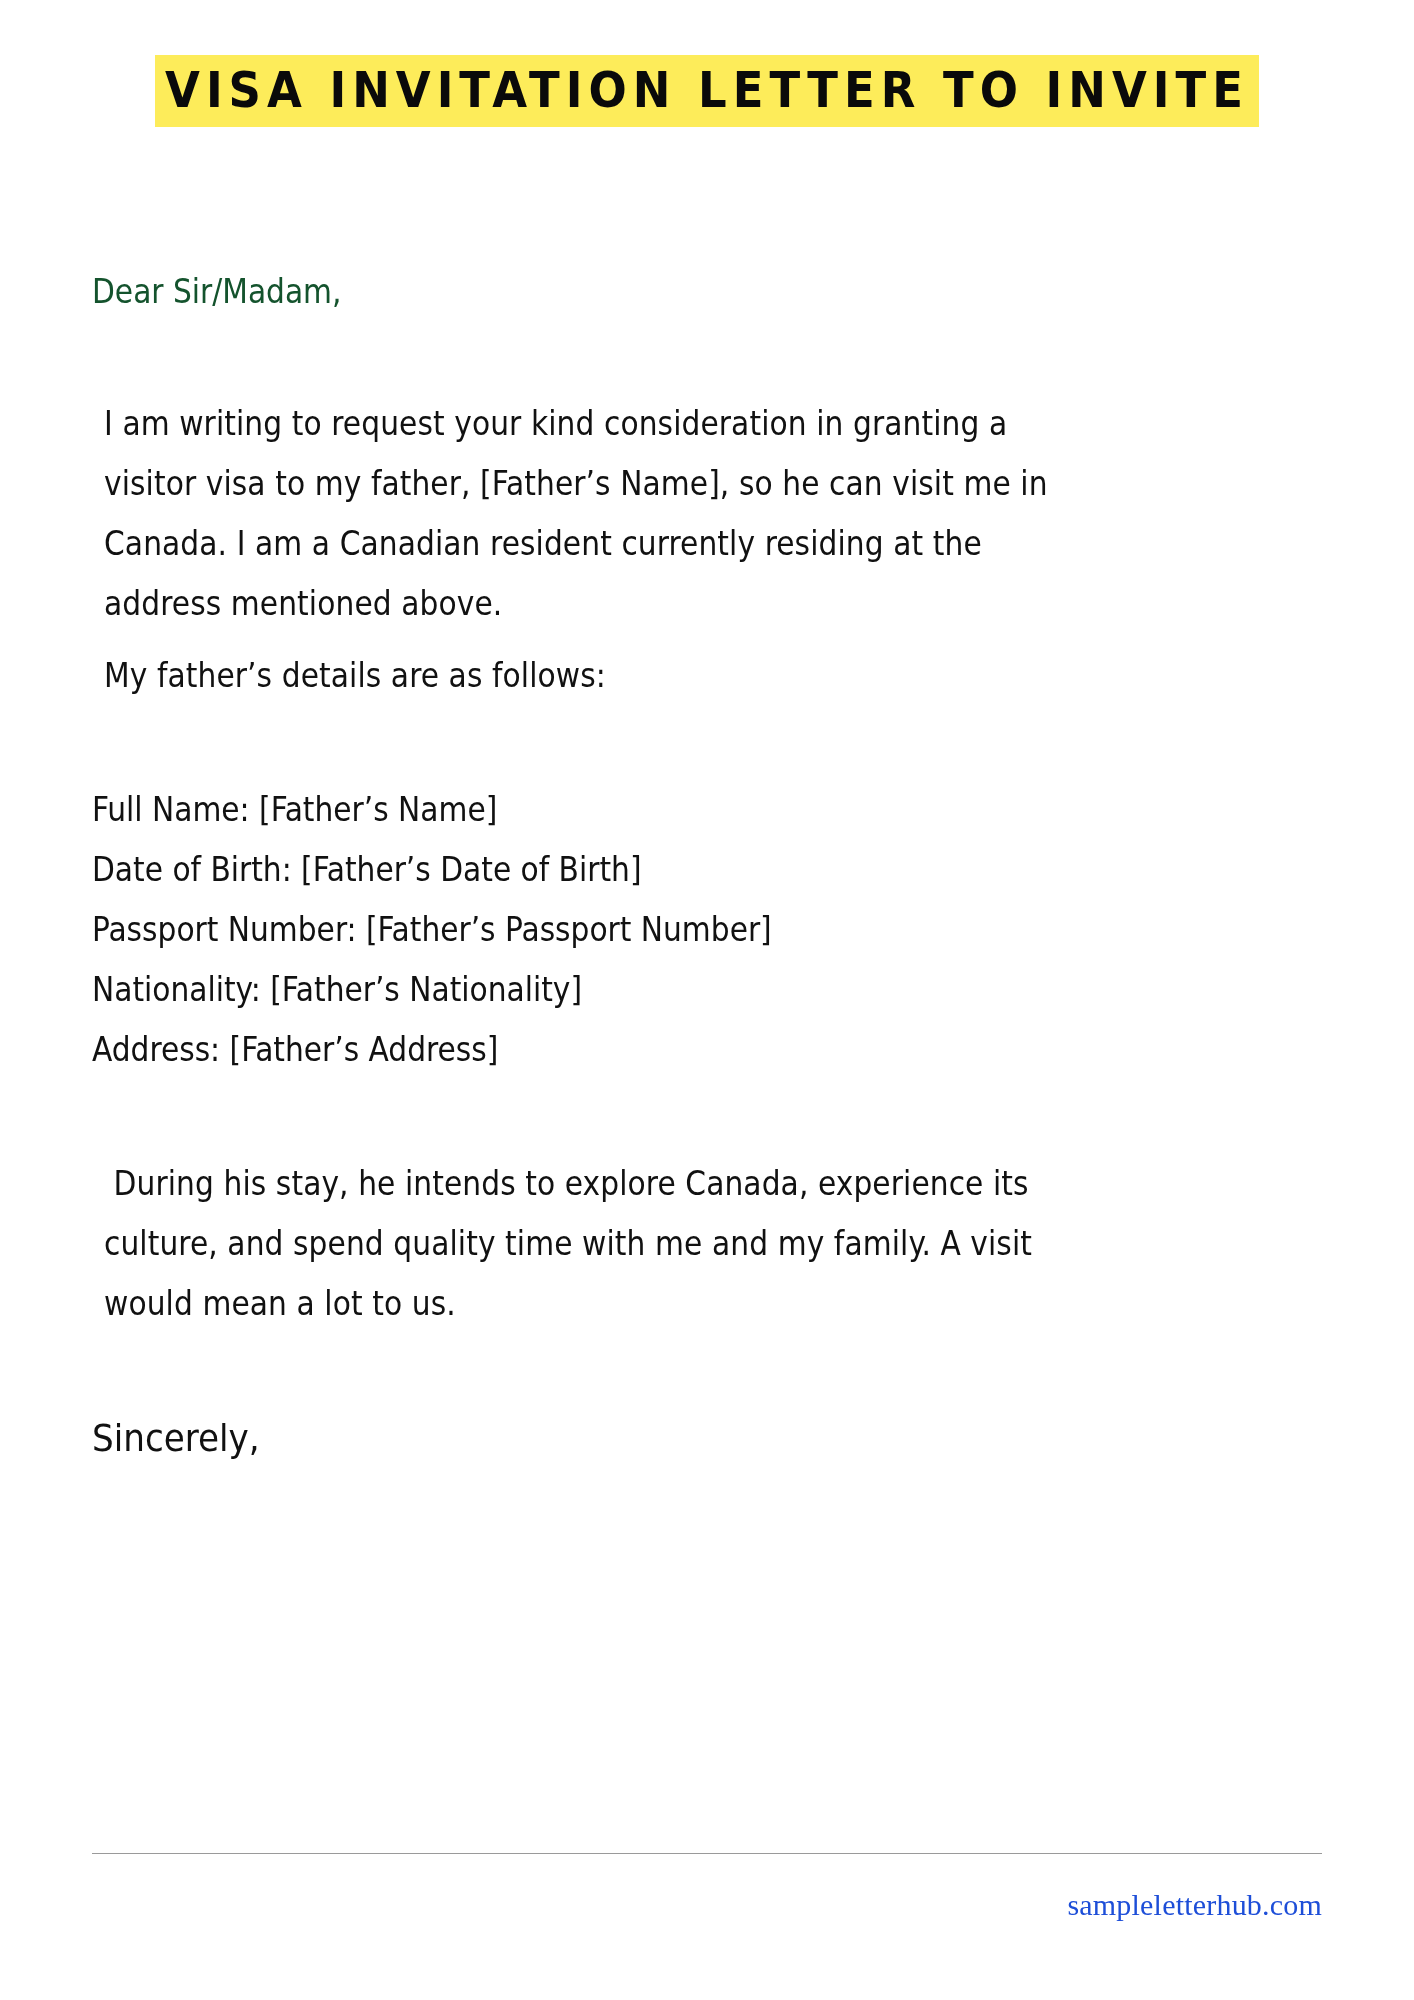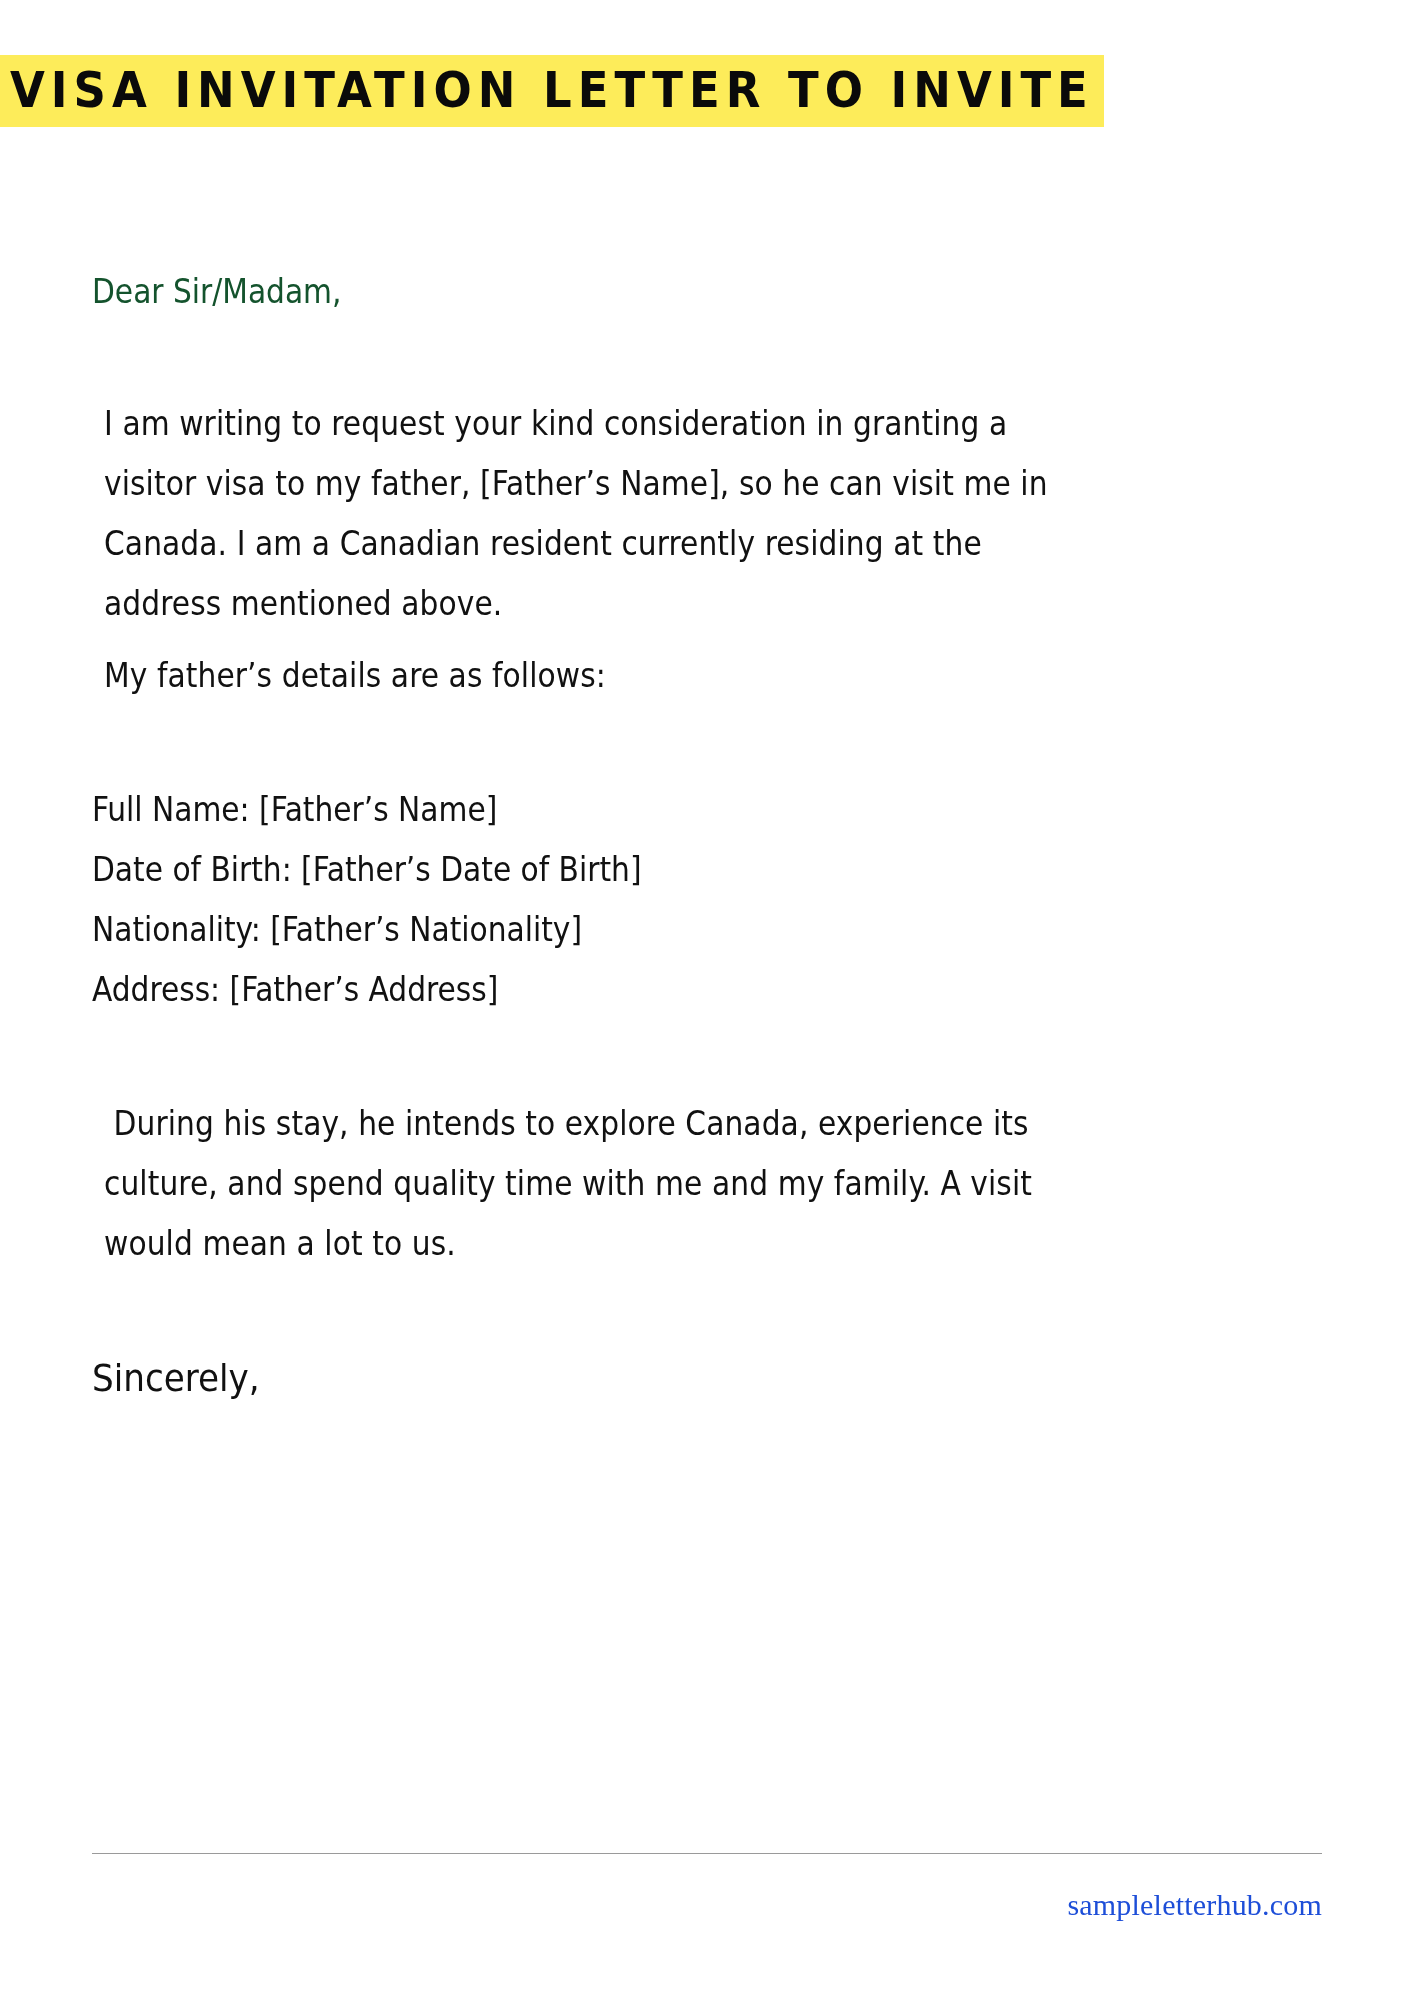--- a/index.html
+++ b/index.html
@@ -28,6 +28,7 @@
     top: 56px;
     left: 0;
     width: 1414px;
+    text-align: center;
   }
   .title-line {
     display: block;

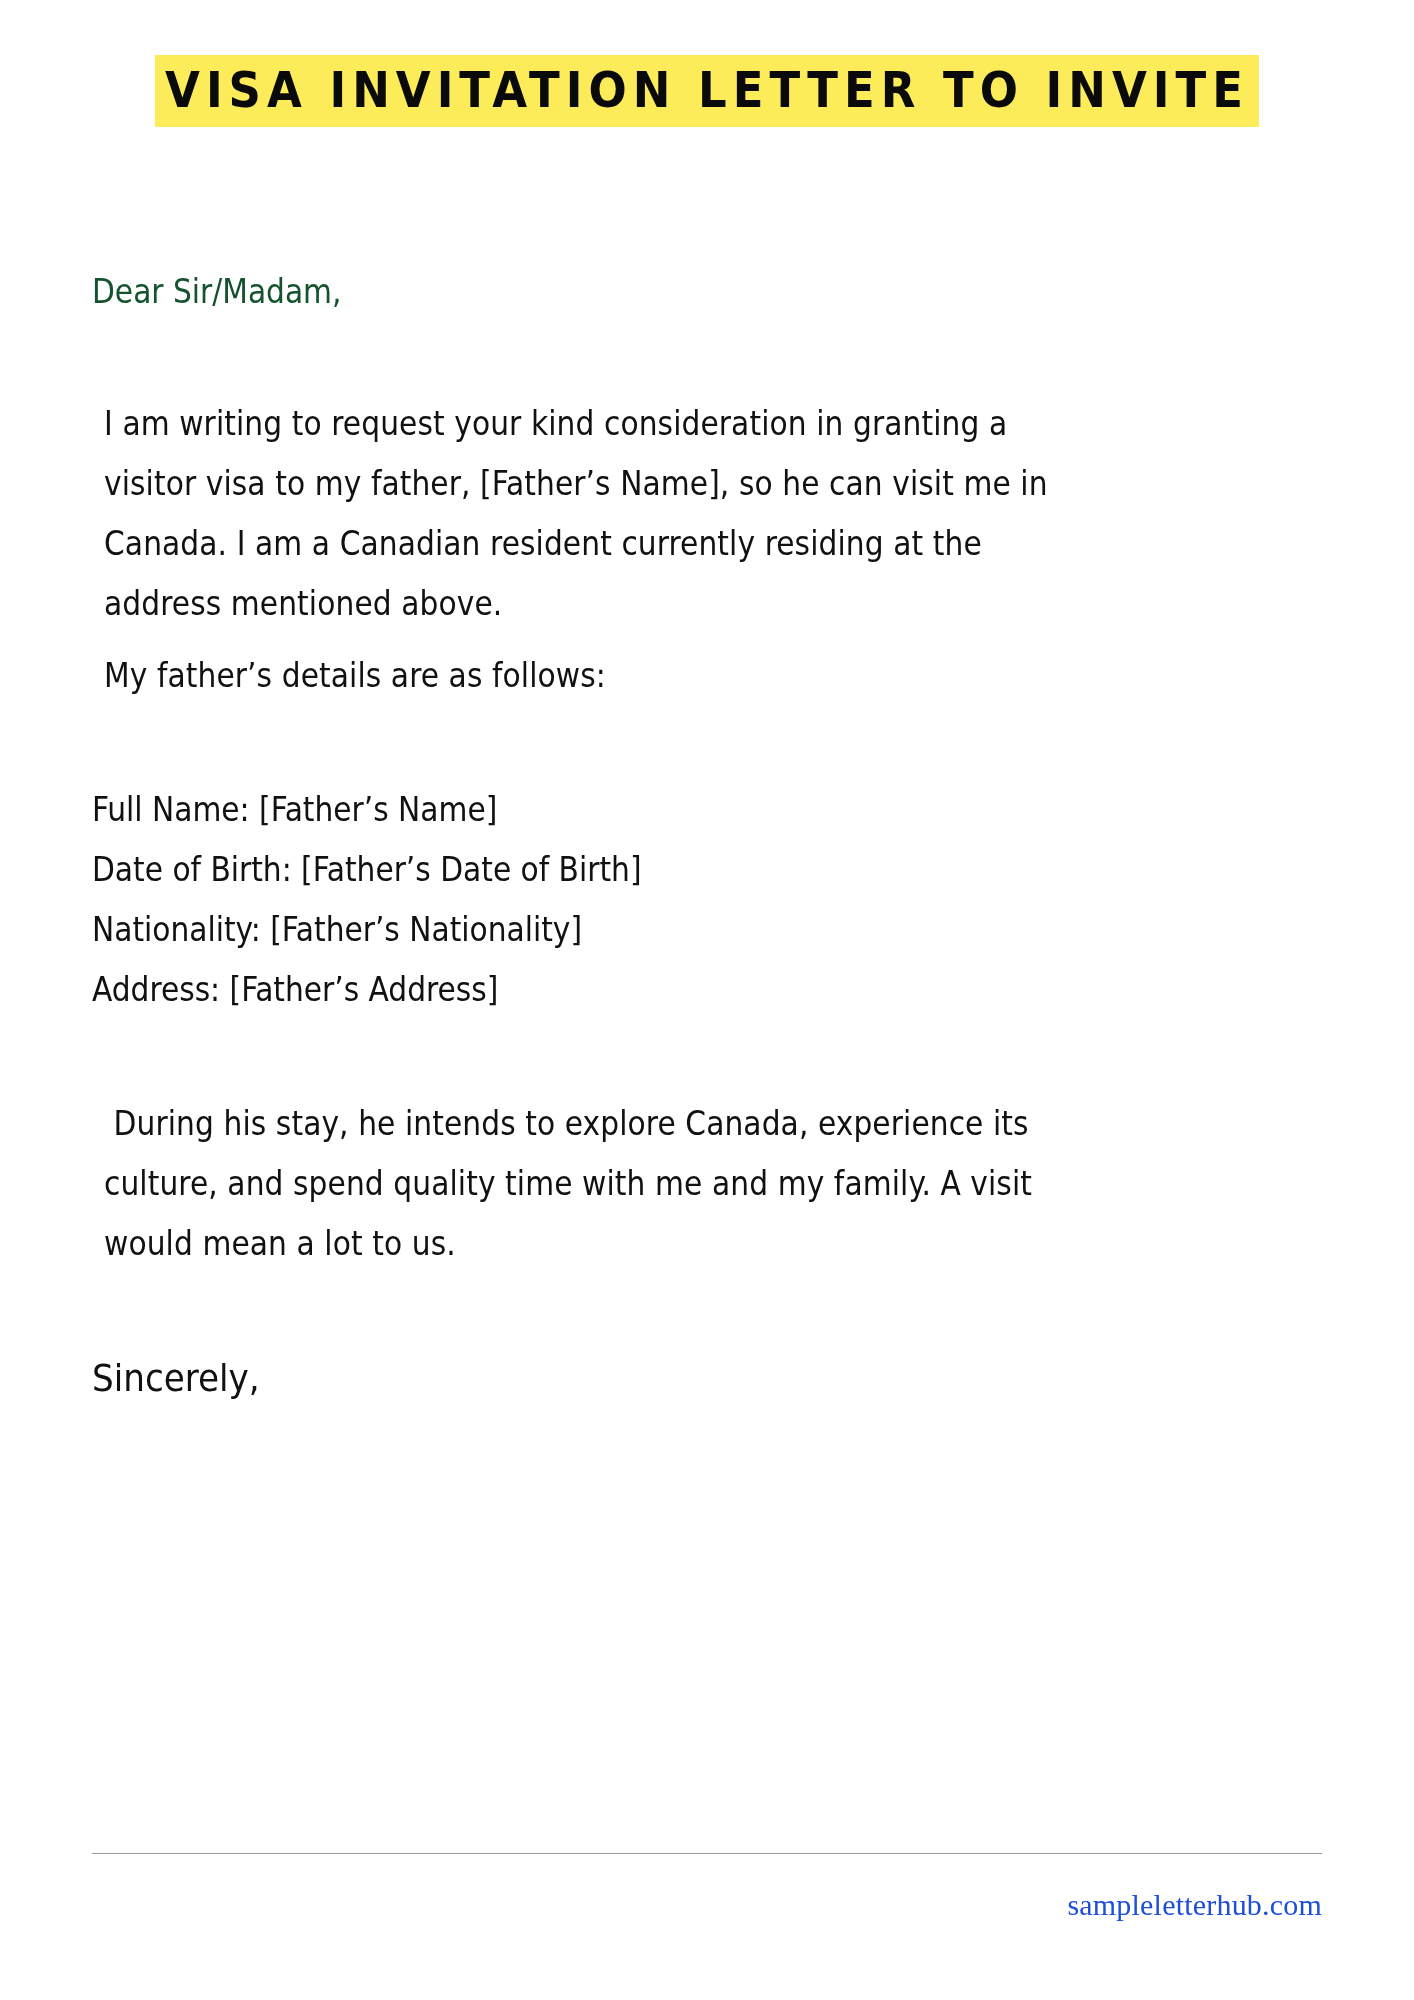--- a/index.html
+++ b/index.html
@@ -141,6 +141,7 @@
     <div>
       <p class="detail-line">Full Name: [Father’s Name]</p>
       <p class="detail-line">Date of Birth: [Father’s Date of Birth]</p>
+      <p class="detail-line">Passport Number: [Father’s Passport Number]</p>
       <p class="detail-line">Nationality: [Father’s Nationality]</p>
       <p class="detail-line">Address: [Father’s Address]</p>
     </div>

